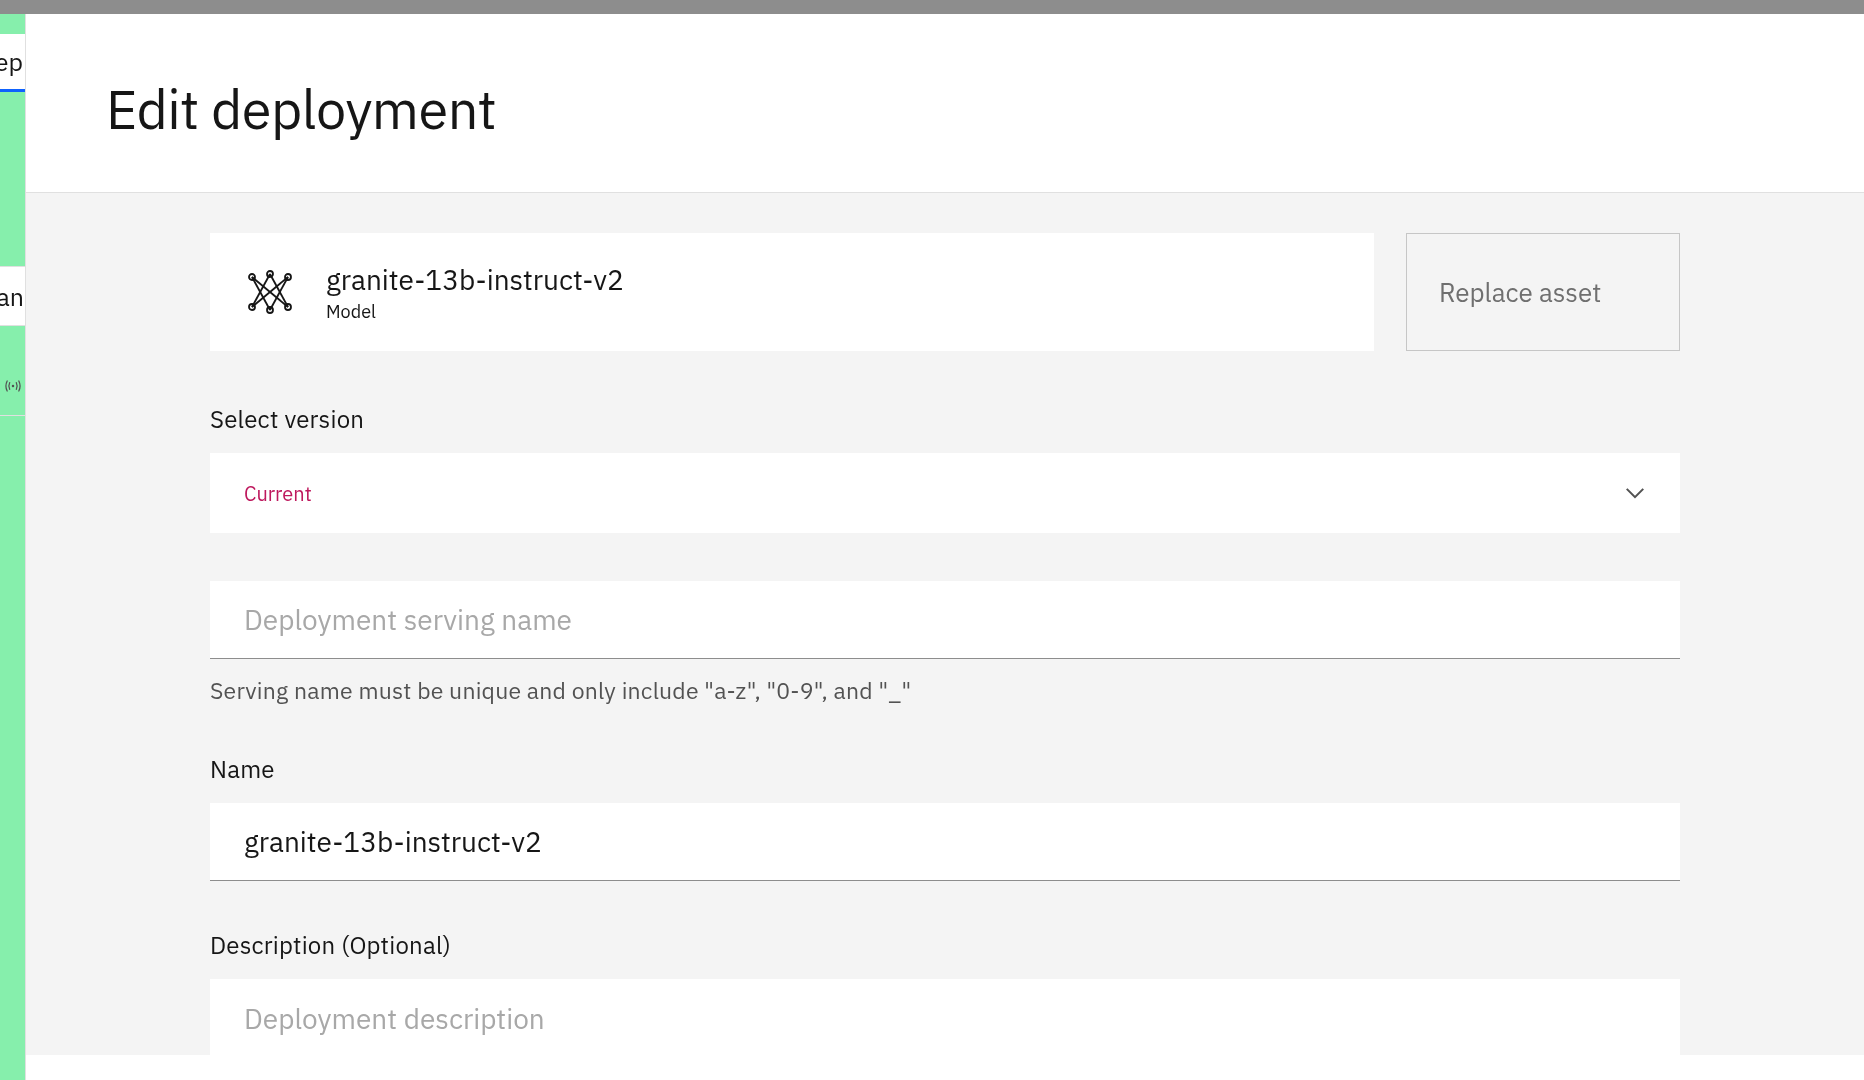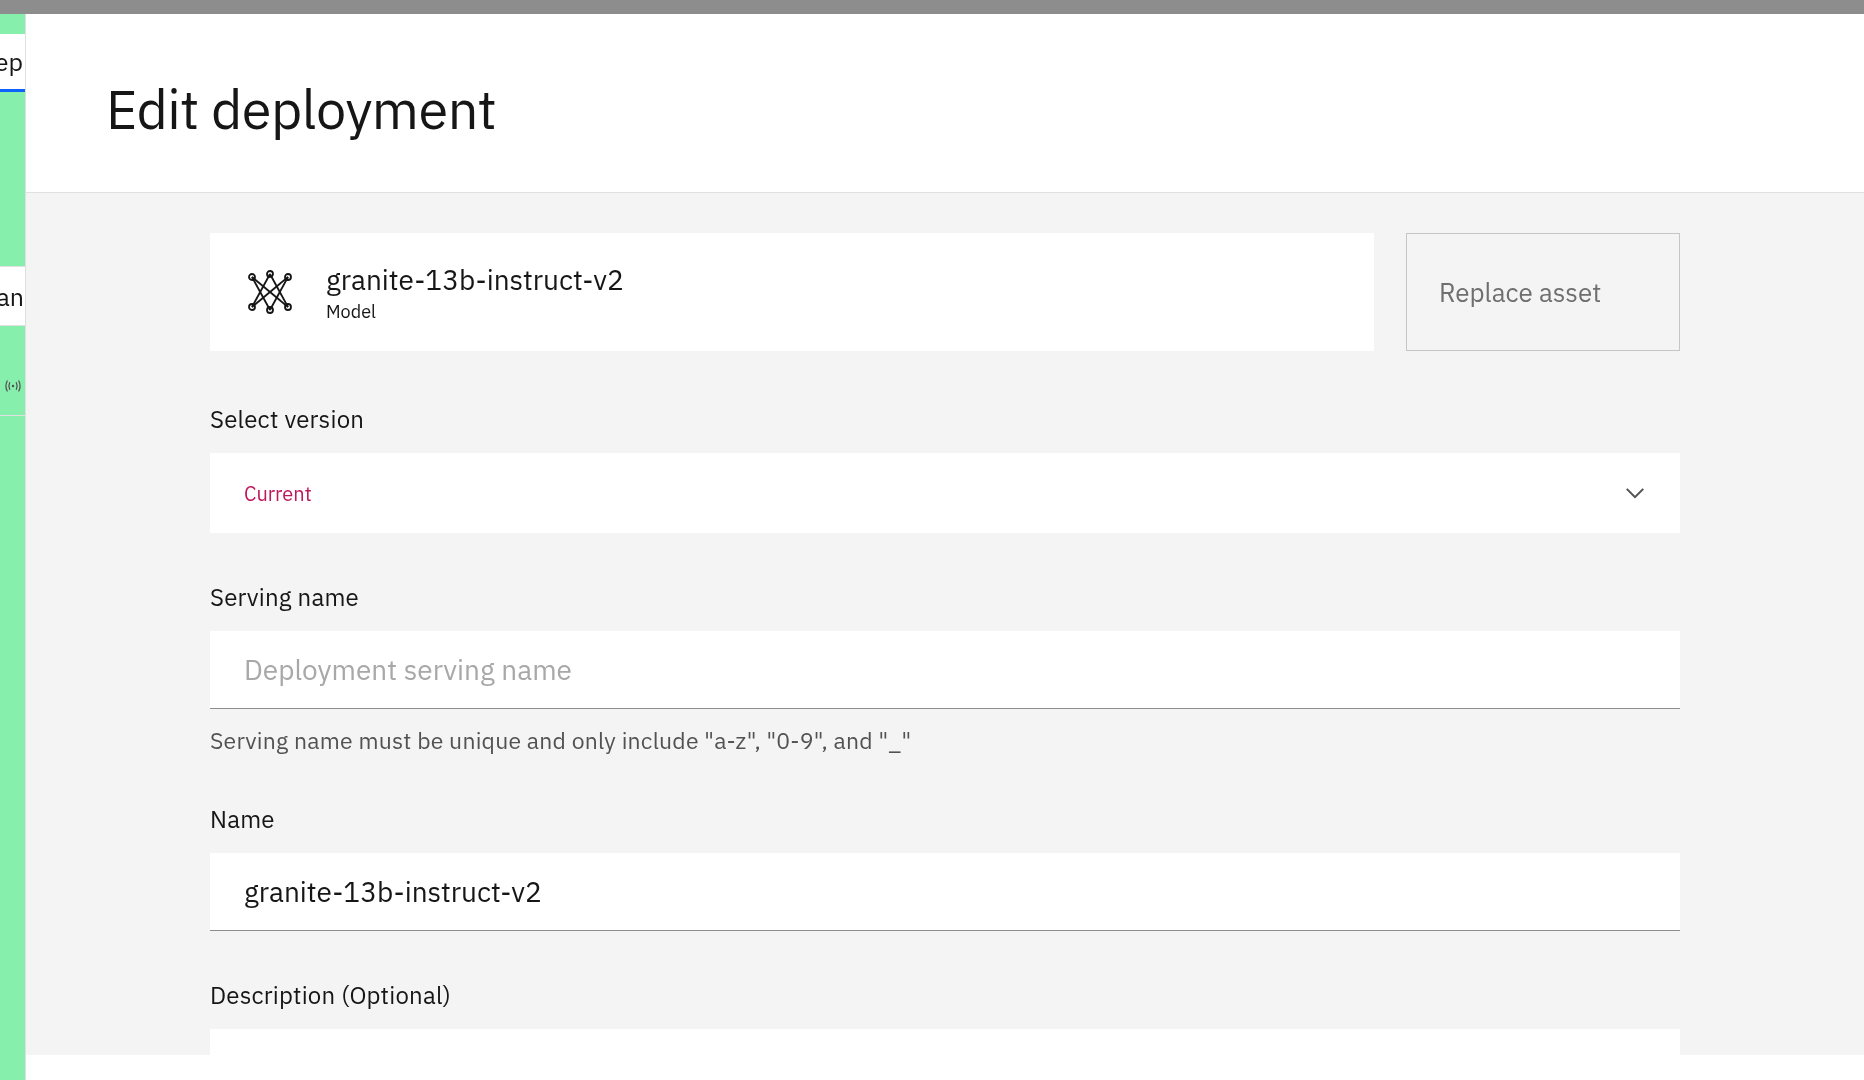--- a/index.html
+++ b/index.html
@@ -282,7 +282,6 @@
       </div>
 
       <div class="field-group">
-        <div class="field-label">Serving name</div>
         <input type="text" class="text-input" placeholder="Deployment serving name" style="">
         <div class="helper-text">Serving name must be unique and only include "a-z", "0-9", and "_"</div>
       </div>

